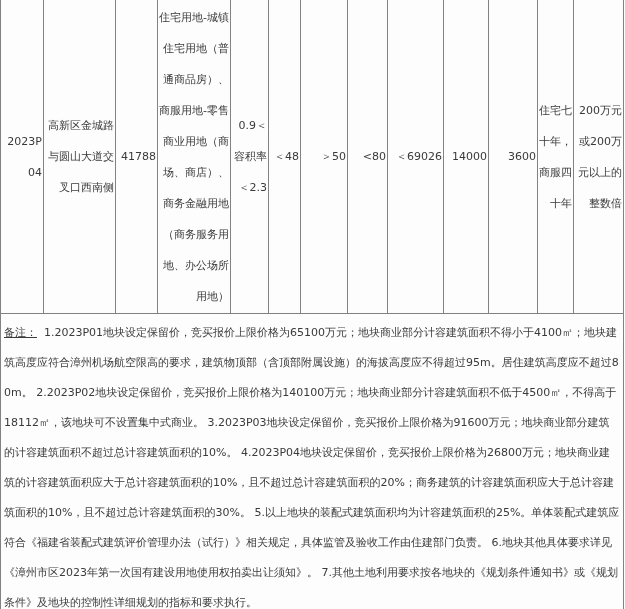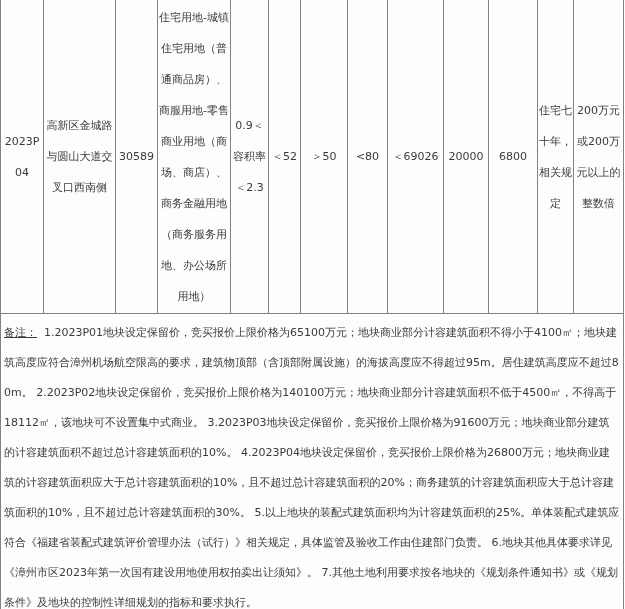--- a/index.html
+++ b/index.html
@@ -33,7 +33,7 @@
     border-top: none;
     height: 313px;
     line-height: 31px;
-    text-align: center;
+    text-align: right;
   }
   tr.data-row td.landuse-cell {
     vertical-align: middle;

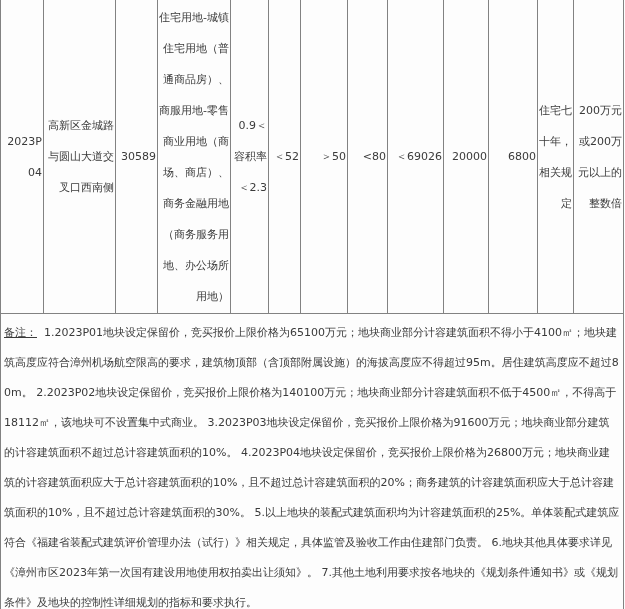--- a/index.html
+++ b/index.html
@@ -86,7 +86,7 @@
       <td>＜69026</td>
       <td class="num">20000</td>
       <td class="num">6800</td>
-      <td>住宅七十年，相关规定</td>
+      <td>住宅七十年，商服四十年</td>
       <td>200万元或200万元以上的整数倍</td>
     </tr>
     <tr class="notes-row">

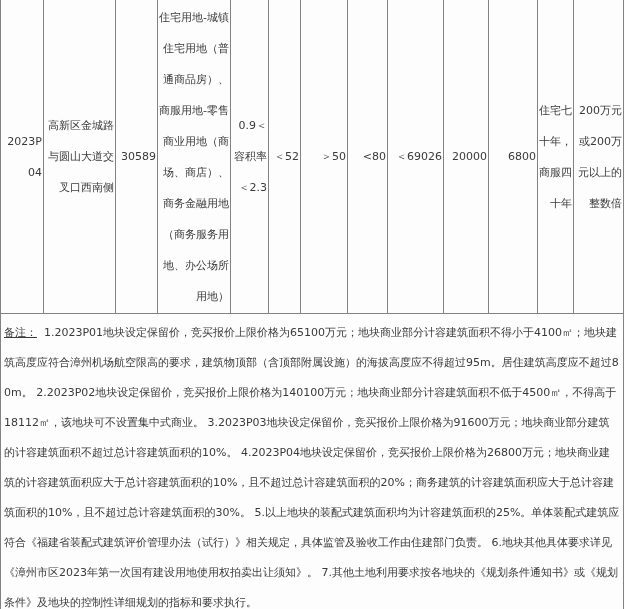--- a/index.html
+++ b/index.html
@@ -77,7 +77,7 @@
     <tr class="data-row">
       <td>2023P04</td>
       <td>高新区金城路与圆山大道交叉口西南侧</td>
-      <td class="num">30589</td>
+      <td class="num">41788</td>
       <td class="landuse-cell">住宅用地-城镇住宅用地（普通商品房）、商服用地-零售商业用地（商场、商店）、商务金融用地（商务服务用地、办公场所用地）</td>
       <td>0.9＜容积率＜2.3</td>
       <td>＜52</td>

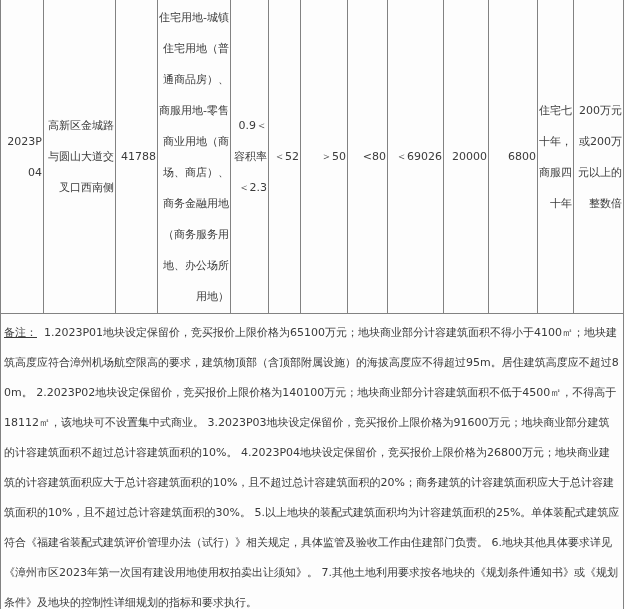--- a/index.html
+++ b/index.html
@@ -80,7 +80,7 @@
       <td class="num">41788</td>
       <td class="landuse-cell">住宅用地-城镇住宅用地（普通商品房）、商服用地-零售商业用地（商场、商店）、商务金融用地（商务服务用地、办公场所用地）</td>
       <td>0.9＜容积率＜2.3</td>
-      <td>＜52</td>
+      <td>＜48</td>
       <td>＞50</td>
       <td>&lt;80</td>
       <td>＜69026</td>

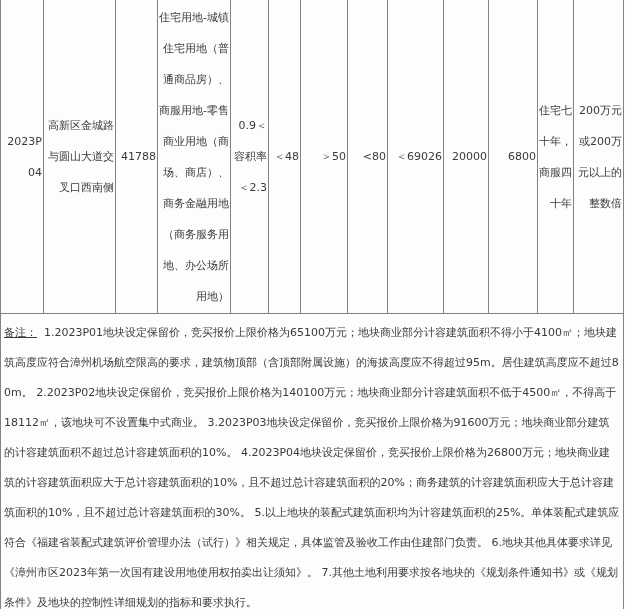--- a/index.html
+++ b/index.html
@@ -84,7 +84,7 @@
       <td>＞50</td>
       <td>&lt;80</td>
       <td>＜69026</td>
-      <td class="num">20000</td>
+      <td class="num">14000</td>
       <td class="num">6800</td>
       <td>住宅七十年，商服四十年</td>
       <td>200万元或200万元以上的整数倍</td>

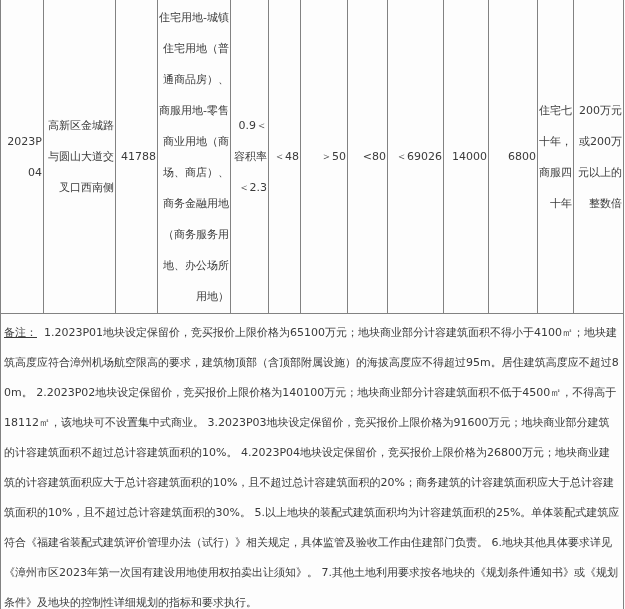--- a/index.html
+++ b/index.html
@@ -85,7 +85,7 @@
       <td>&lt;80</td>
       <td>＜69026</td>
       <td class="num">14000</td>
-      <td class="num">6800</td>
+      <td class="num">3600</td>
       <td>住宅七十年，商服四十年</td>
       <td>200万元或200万元以上的整数倍</td>
     </tr>

